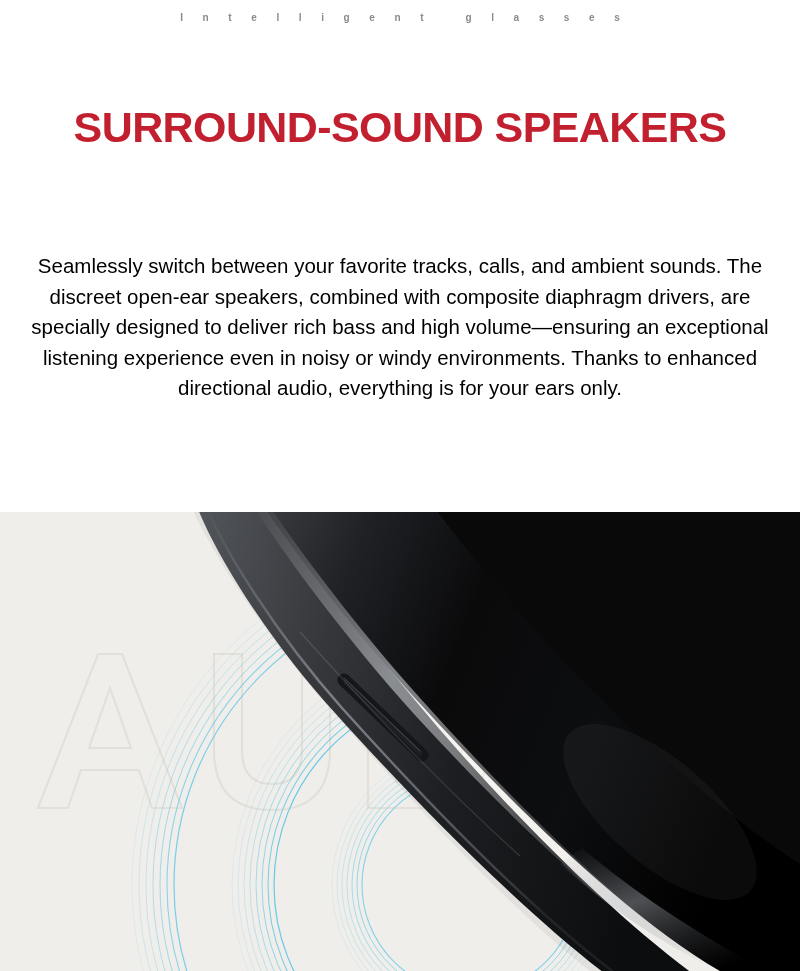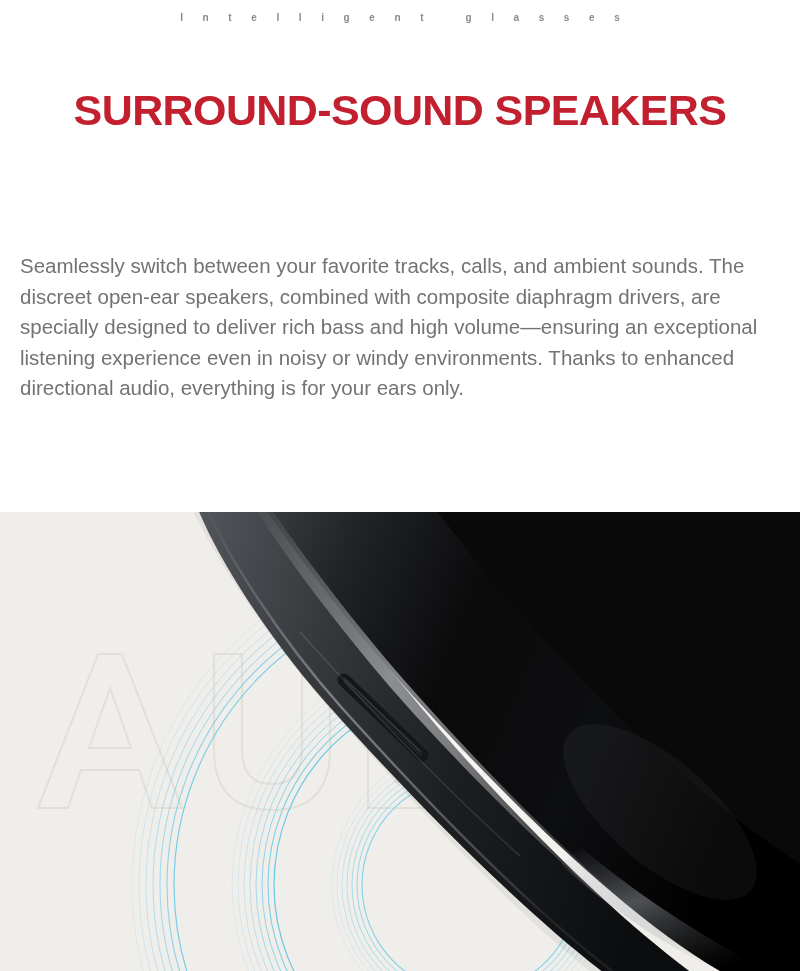--- a/index.html
+++ b/index.html
@@ -45,7 +45,7 @@
 
   .headline {
     position:absolute;
-    left:60px; top:79px;
+    left:60px; top:96px;
     width:680px;
     text-align:center;
     font-size:43px;

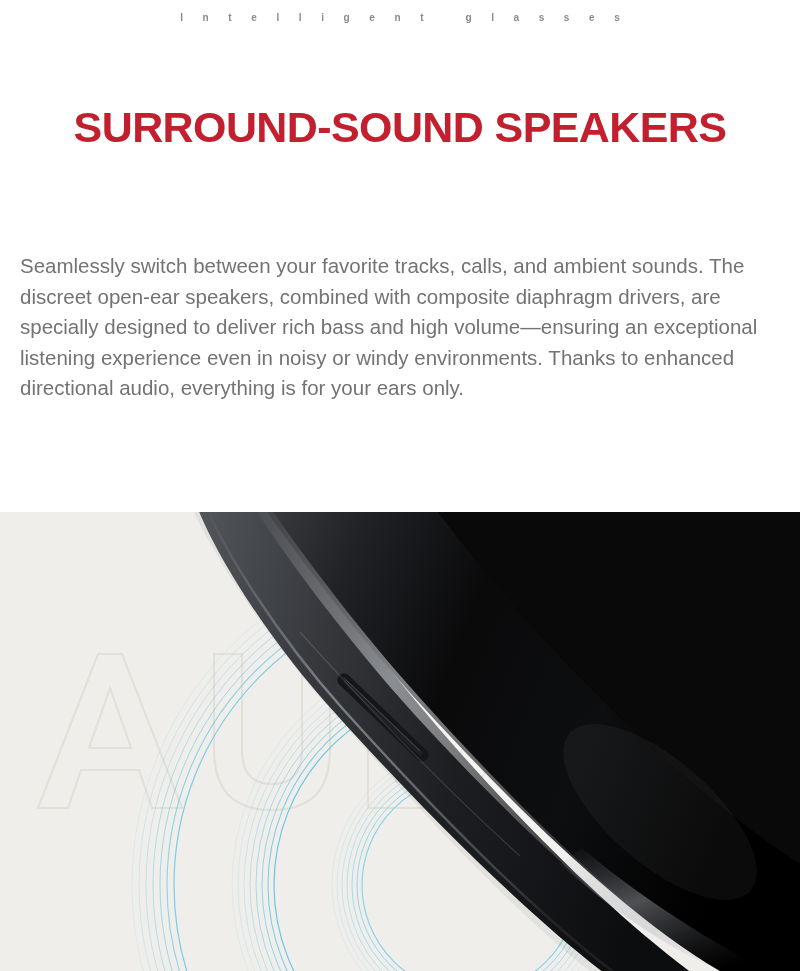--- a/index.html
+++ b/index.html
@@ -60,10 +60,11 @@
     position:absolute;
     left:20px; top:251px;
     width:760px;
+    text-align:center;
     font-size:20.5px;
     line-height:30.5px;
     font-weight:400;
-    color:#737373;
+    color:#000000;
     font-family:"Liberation Sans", sans-serif;
   }
 

